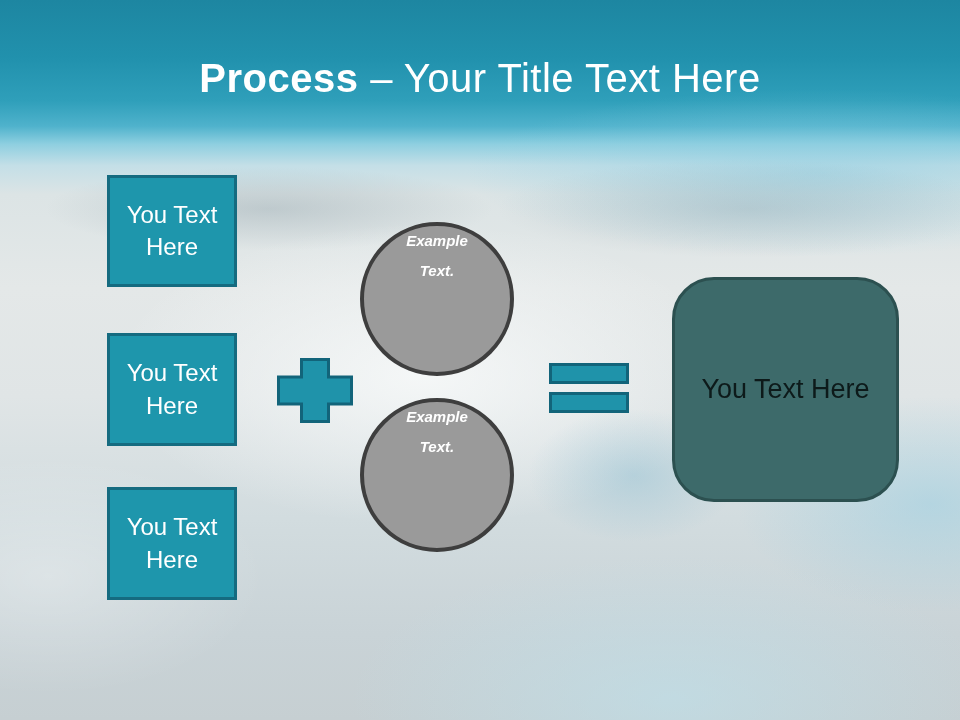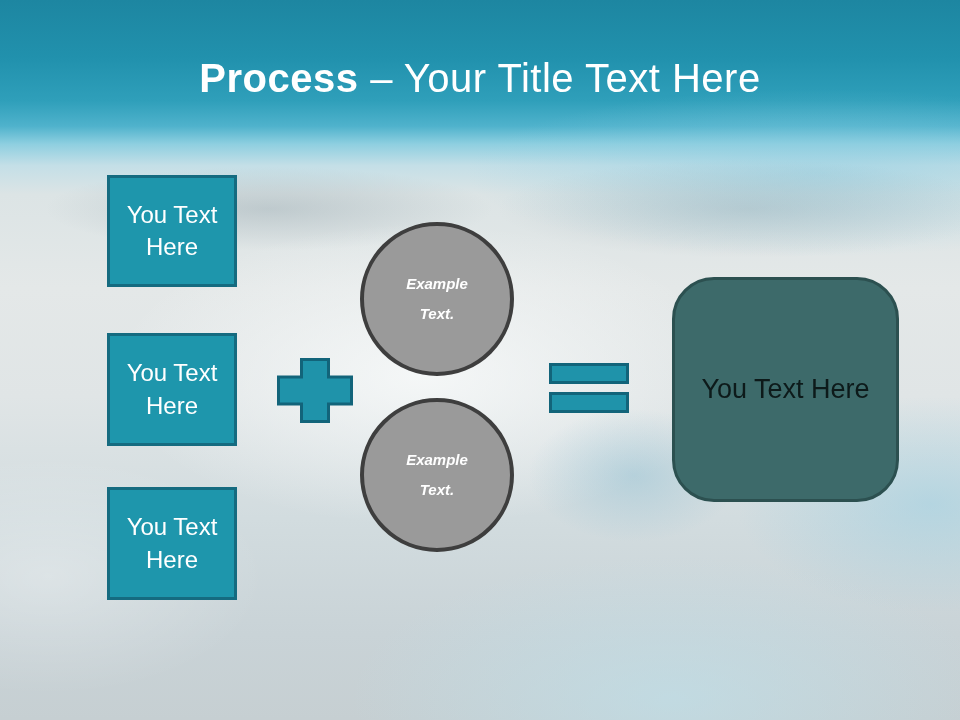--- a/index.html
+++ b/index.html
@@ -42,7 +42,7 @@
     position:absolute;left:360px;width:154px;height:154px;
     box-sizing:border-box;border-radius:50%;
     background:#9a9a9a;border:4px solid #3e3e3e;
-    display:flex;align-items:center;justify-content:center;
+    display:flex;align-items:flex-start;justify-content:center;
     color:#ffffff;font-size:15px;font-weight:700;font-style:italic;
     text-align:center;line-height:2.0;
   }

